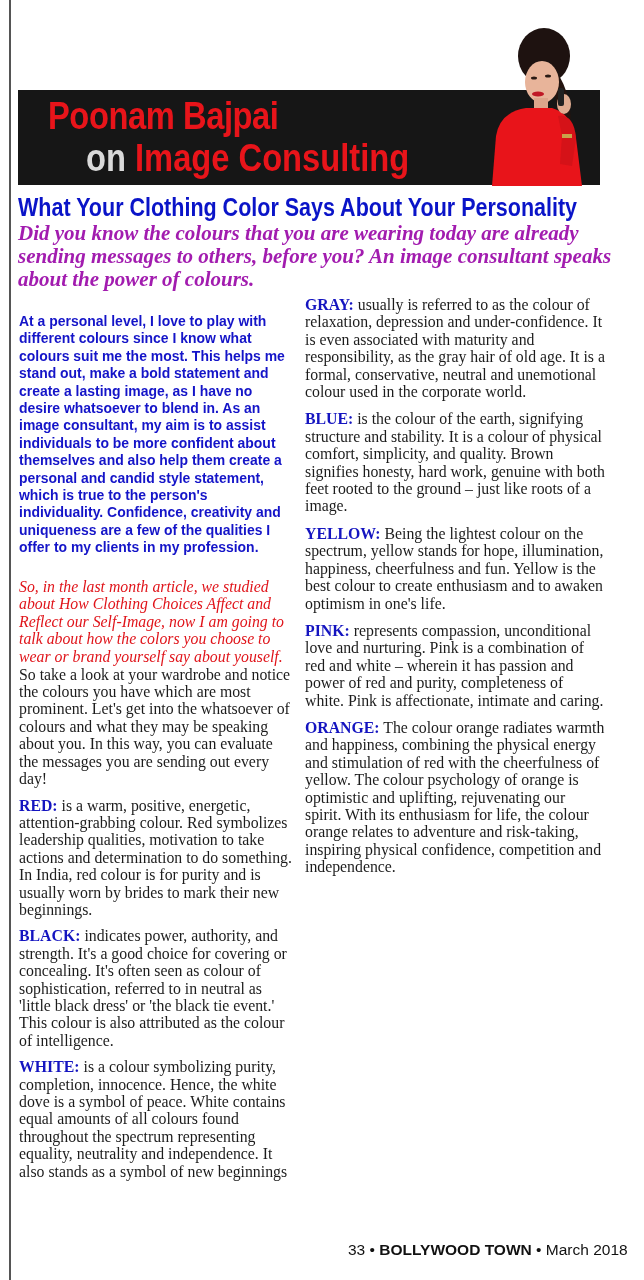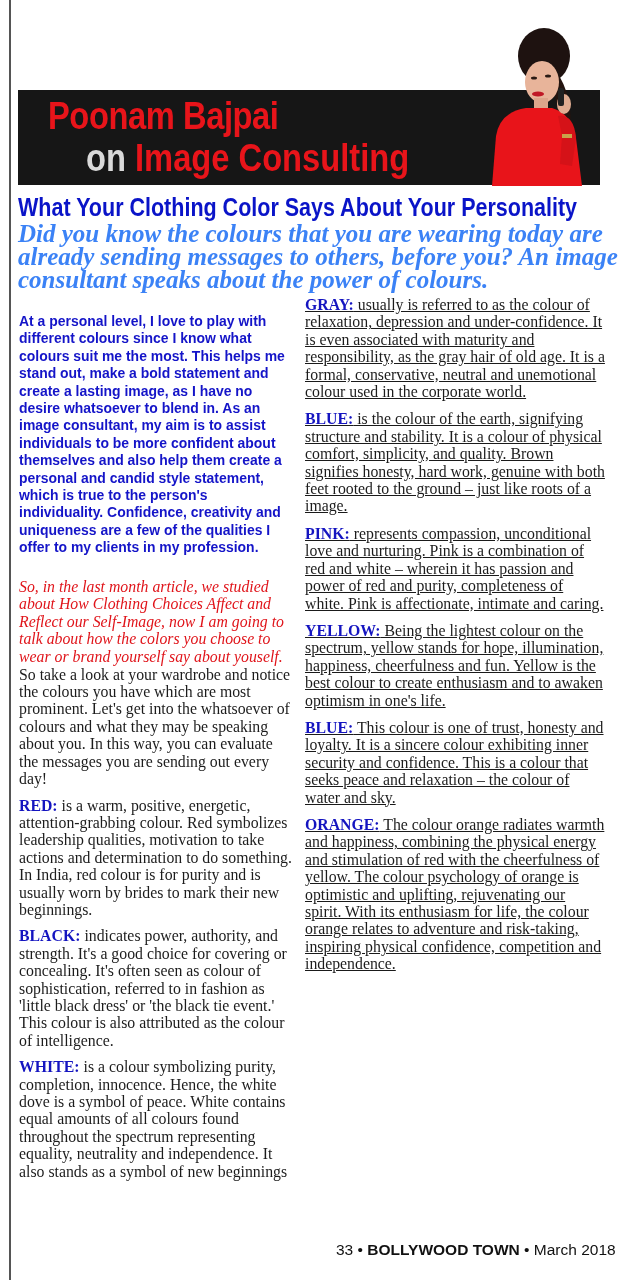--- a/index.html
+++ b/index.html
@@ -12,7 +12,7 @@
   .banner-title-2 .ic{color:#e8141a;}
   .portrait{position:absolute;left:478px;top:26px;width:120px;height:160px;}
   .headline{position:absolute;left:18px;top:193px;font-family:"Liberation Sans",sans-serif;font-weight:bold;font-size:25px;color:#0a14c8;line-height:28px;white-space:nowrap;transform:scaleX(0.86);transform-origin:left top;}
-  .standfirst{position:absolute;left:18px;top:222px;width:600px;font-family:"Liberation Serif",serif;font-style:italic;font-weight:bold;font-size:25px;color:#3b82f6;line-height:23px;}
+  .standfirst{position:absolute;left:18px;top:222px;width:600px;font-family:"Liberation Serif",serif;font-style:italic;font-weight:bold;font-size:21px;color:#a21caf;line-height:23px;}
   .col-left{position:absolute;left:19px;top:312px;width:275px;}
   .col-right{position:absolute;left:305px;top:296px;width:300px;text-decoration:underline;}
   .intro-blue{font-family:"Liberation Sans",sans-serif;font-weight:bold;font-size:15.5px;color:#1414c8;line-height:17.4px;transform:scaleX(0.9);transform-origin:left top;width:305px;margin:0 0 22px 0;}

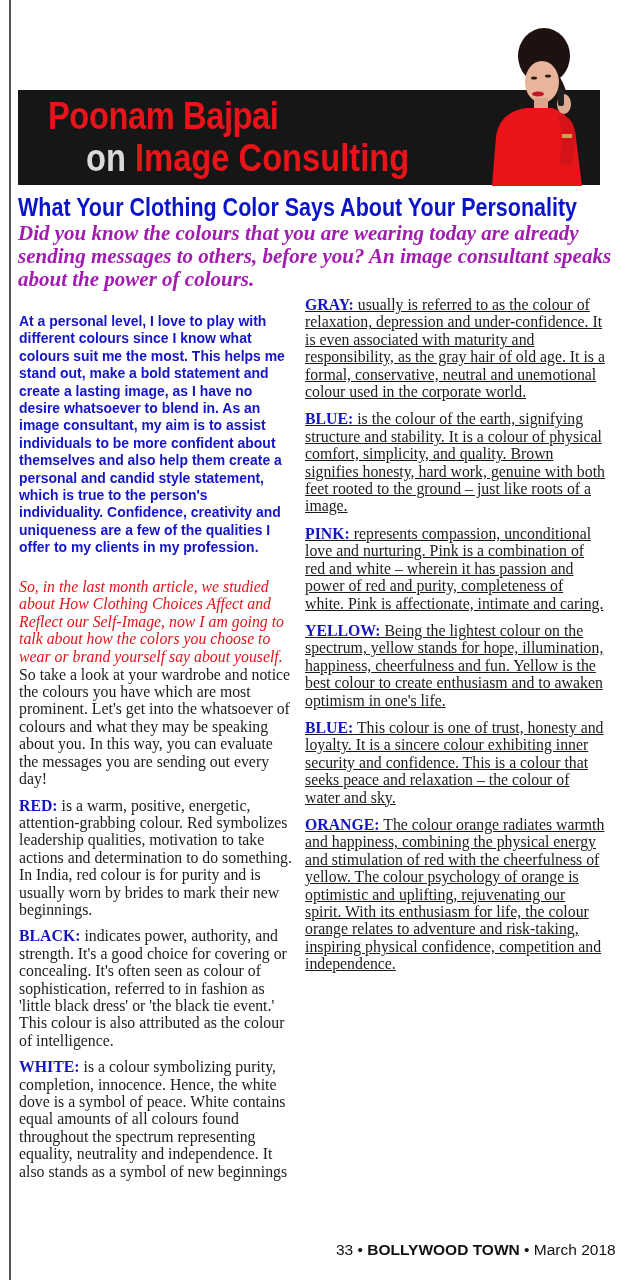--- a/index.html
+++ b/index.html
@@ -14,7 +14,7 @@
   .headline{position:absolute;left:18px;top:193px;font-family:"Liberation Sans",sans-serif;font-weight:bold;font-size:25px;color:#0a14c8;line-height:28px;white-space:nowrap;transform:scaleX(0.86);transform-origin:left top;}
   .standfirst{position:absolute;left:18px;top:222px;width:600px;font-family:"Liberation Serif",serif;font-style:italic;font-weight:bold;font-size:21px;color:#a21caf;line-height:23px;}
   .col-left{position:absolute;left:19px;top:312px;width:275px;}
-  .col-right{position:absolute;left:305px;top:296px;width:300px;text-decoration:underline;}
+  .col-right{position:absolute;left:305px;top:296px;width:300px;}
   .intro-blue{font-family:"Liberation Sans",sans-serif;font-weight:bold;font-size:15.5px;color:#1414c8;line-height:17.4px;transform:scaleX(0.9);transform-origin:left top;width:305px;margin:0 0 22px 0;}
   .lead-red{font-family:"Liberation Serif",serif;font-style:italic;font-weight:normal;font-size:15.8px;color:#e0141a;line-height:17.6px;margin:0;}
   p.body{font-size:15.8px;line-height:17.4px;margin:0 0 9px 0;color:#1c1c1c;}

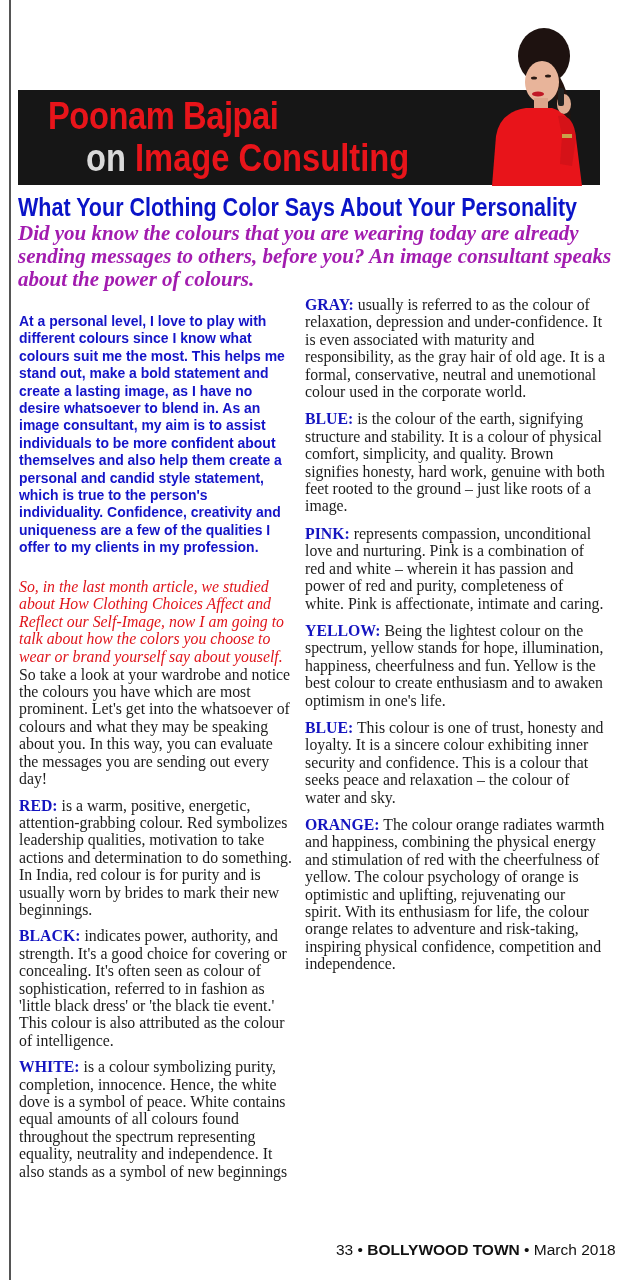--- a/index.html
+++ b/index.html
@@ -72,8 +72,8 @@
 <div class="col-right">
   <p class="body"><span class="term">GRAY:</span><span> usually is referred to as the colour of relaxation, depression and under-confidence. It is even associated with maturity and responsibility, as the gray hair of old age. It is a formal, conservative, neutral and unemotional colour used in the corporate world.</span></p>
   <p class="body"><span class="term">BLUE:</span><span> is the colour of the earth, signifying structure and stability. It is a colour of physical comfort, simplicity, and quality. Brown signifies honesty, hard work, genuine with both feet rooted to the ground – just like roots of a image.</span></p>
+  <p class="body"><span class="term">YELLOW:</span><span> Being the lightest colour on the spectrum, yellow stands for hope, illumination, happiness, cheerfulness and fun. Yellow is the best colour to create enthusiasm and to awaken optimism in one's life.</span></p>
   <p class="body"><span class="term">PINK:</span><span> represents compassion, unconditional love and nurturing. Pink is a combination of red and white – wherein it has passion and power of red and purity, completeness of white. Pink is affectionate, intimate and caring.</span></p>
-  <p class="body"><span class="term">YELLOW:</span><span> Being the lightest colour on the spectrum, yellow stands for hope, illumination, happiness, cheerfulness and fun. Yellow is the best colour to create enthusiasm and to awaken optimism in one's life.</span></p>
   <p class="body"><span class="term">BLUE:</span><span> This colour is one of trust, honesty and loyalty. It is a sincere colour exhibiting inner security and confidence. This is a colour that seeks peace and relaxation – the colour of water and sky.</span></p>
   <p class="body"><span class="term">ORANGE:</span><span> The colour orange radiates warmth and happiness, combining the physical energy and stimulation of red with the cheerfulness of yellow. The colour psychology of orange is optimistic and uplifting, rejuvenating our spirit. With its enthusiasm for life, the colour orange relates to adventure and risk-taking, inspiring physical confidence, competition and independence.</span></p>
 </div>

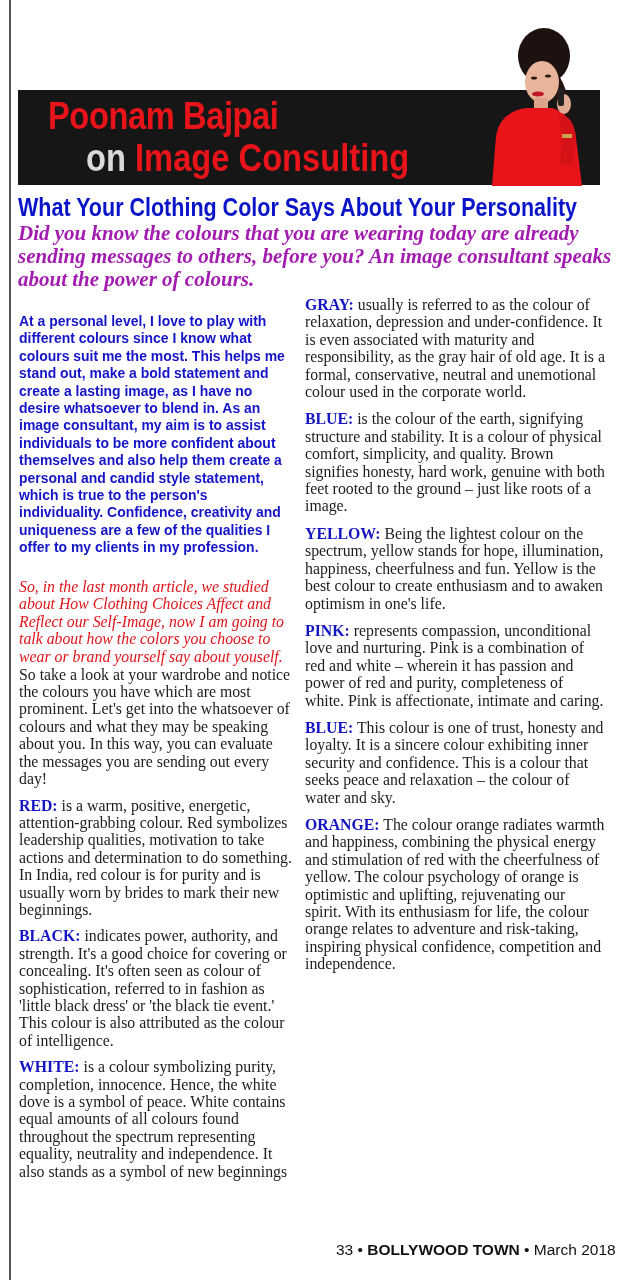--- a/index.html
+++ b/index.html
@@ -74,7 +74,6 @@
   <p class="body"><span class="term">BLUE:</span><span> is the colour of the earth, signifying structure and stability. It is a colour of physical comfort, simplicity, and quality. Brown signifies honesty, hard work, genuine with both feet rooted to the ground – just like roots of a image.</span></p>
   <p class="body"><span class="term">YELLOW:</span><span> Being the lightest colour on the spectrum, yellow stands for hope, illumination, happiness, cheerfulness and fun. Yellow is the best colour to create enthusiasm and to awaken optimism in one's life.</span></p>
   <p class="body"><span class="term">PINK:</span><span> represents compassion, unconditional love and nurturing. Pink is a combination of red and white – wherein it has passion and power of red and purity, completeness of white. Pink is affectionate, intimate and caring.</span></p>
-  <p class="body"><span class="term">BLUE:</span><span> This colour is one of trust, honesty and loyalty. It is a sincere colour exhibiting inner security and confidence. This is a colour that seeks peace and relaxation – the colour of water and sky.</span></p>
   <p class="body"><span class="term">ORANGE:</span><span> The colour orange radiates warmth and happiness, combining the physical energy and stimulation of red with the cheerfulness of yellow. The colour psychology of orange is optimistic and uplifting, rejuvenating our spirit. With its enthusiasm for life, the colour orange relates to adventure and risk-taking, inspiring physical confidence, competition and independence.</span></p>
 </div>
 

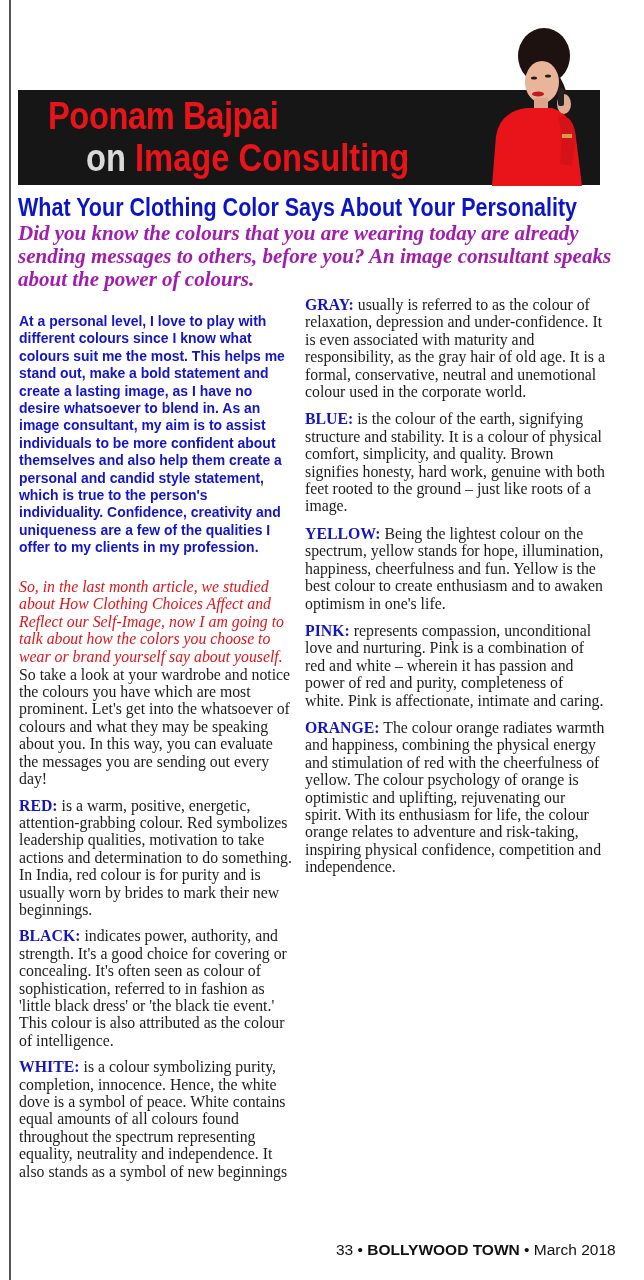--- a/index.html
+++ b/index.html
@@ -65,7 +65,7 @@
   <p class="lead-red">So, in the last month article, we studied about How Clothing Choices Affect and Reflect our Self-Image, now I am going to talk about how the colors you choose to wear or brand yourself say about youself.</p>
   <p class="body">So take a look at your wardrobe and notice the colours you have which are most prominent. Let's get into the whatsoever of colours and what they may be speaking about you. In this way, you can evaluate the messages you are sending out every day!</p>
   <p class="body"><span class="term">RED:</span><span> is a warm, positive, energetic, attention-grabbing colour. Red symbolizes leadership qualities, motivation to take actions and determination to do something. In India, red colour is for purity and is usually worn by brides to mark their new beginnings.</span></p>
-  <p class="body"><span class="term">BLACK:</span><span> indicates power, authority, and strength. It's a good choice for covering or concealing. It's often seen as colour of sophistication, referred to in fashion as 'little black dress' or 'the black tie event.' This colour is also attributed as the colour of intelligence.</span></p>
+  <p class="body"><span class="term">BLACK:</span><span> indicates power, authority, and strength. It's a good choice for covering or concealing. It's often seen as colour of sophistication, referred to in neutral as 'little black dress' or 'the black tie event.' This colour is also attributed as the colour of intelligence.</span></p>
   <p class="body"><span class="term">WHITE:</span><span> is a colour symbolizing purity, completion, innocence. Hence, the white dove is a symbol of peace. White contains equal amounts of all colours found throughout the spectrum representing equality, neutrality and independence. It also stands as a symbol of new beginnings</span></p>
 </div>
 

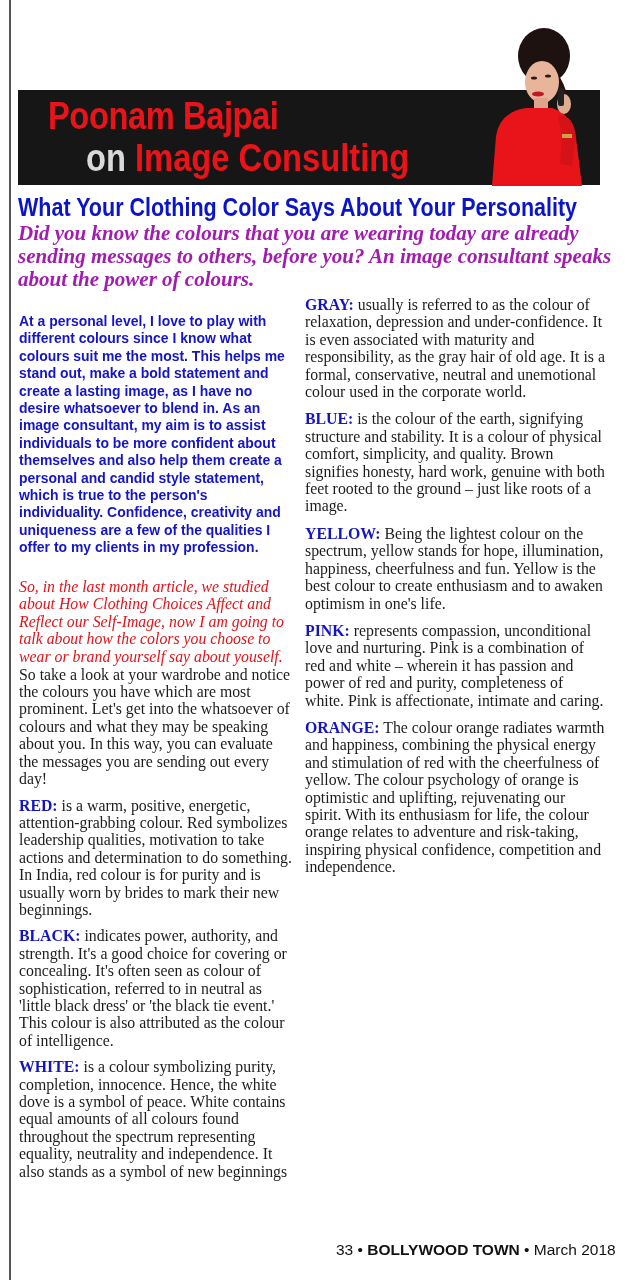--- a/index.html
+++ b/index.html
@@ -20,7 +20,7 @@
   p.body{font-size:15.8px;line-height:17.4px;margin:0 0 9px 0;color:#1c1c1c;}
   .col-right p.body{margin-bottom:10px;}
   .term{color:#1414c0;font-weight:bold;}
-  .footer{position:absolute;left:336px;top:1241px;font-family:"Liberation Sans",sans-serif;font-size:15.5px;color:#111;white-space:nowrap;}
+  .footer{position:absolute;left:348px;top:1241px;font-family:"Liberation Sans",sans-serif;font-size:15.5px;color:#111;white-space:nowrap;}
   .footer b{font-weight:bold;}
 </style>
 </head>

